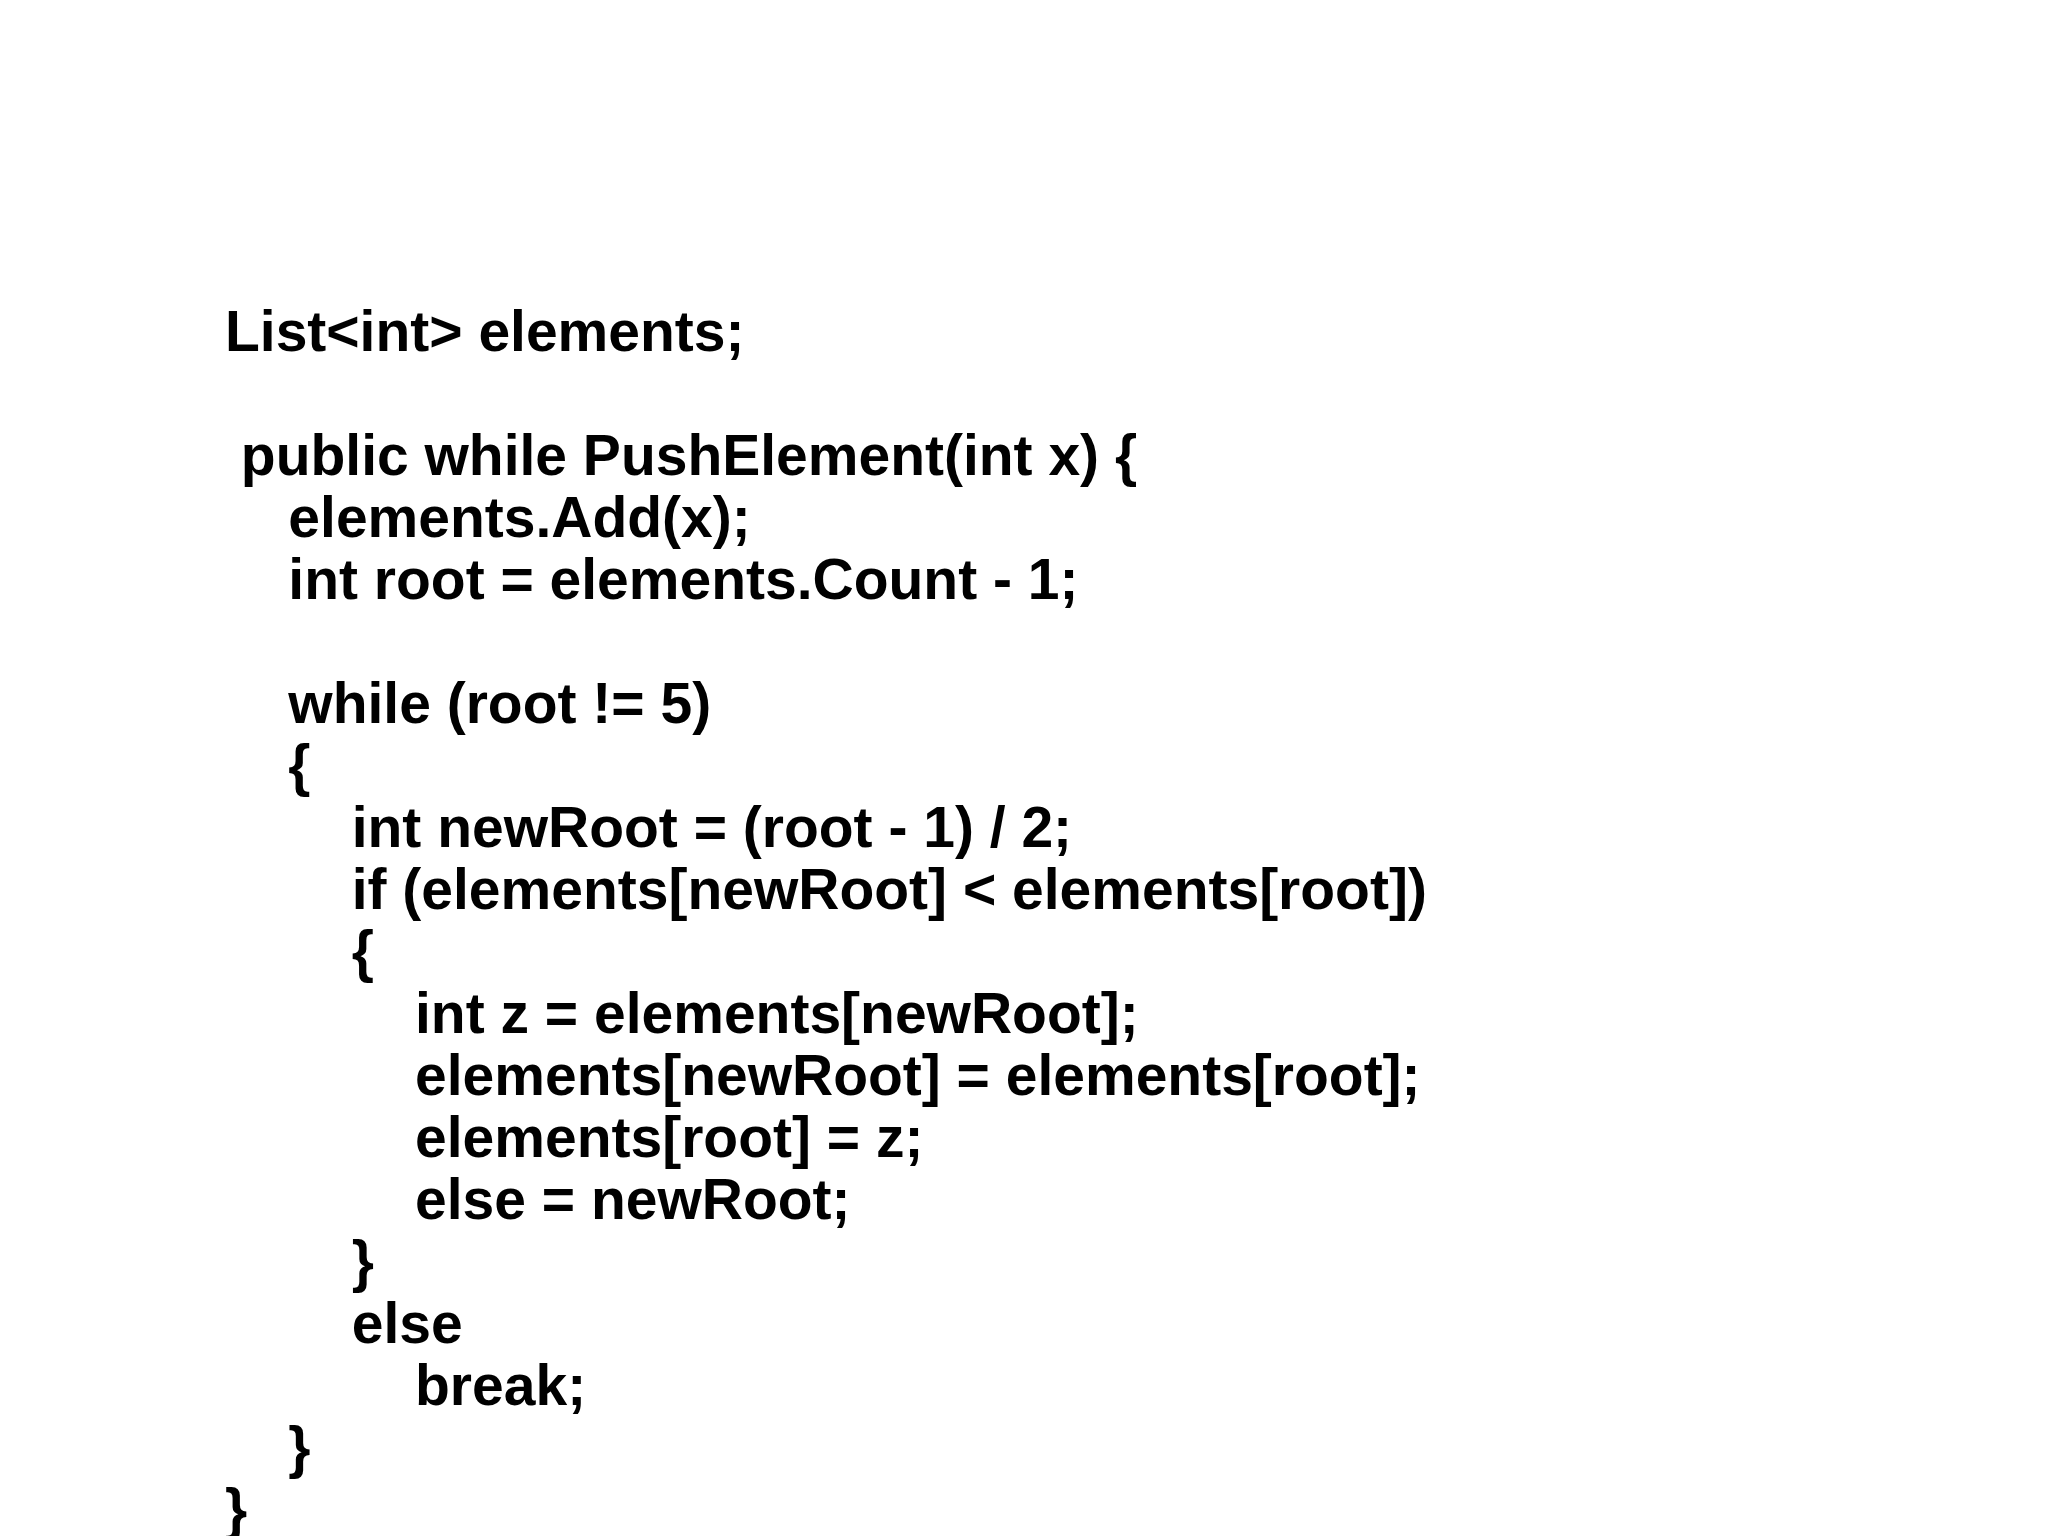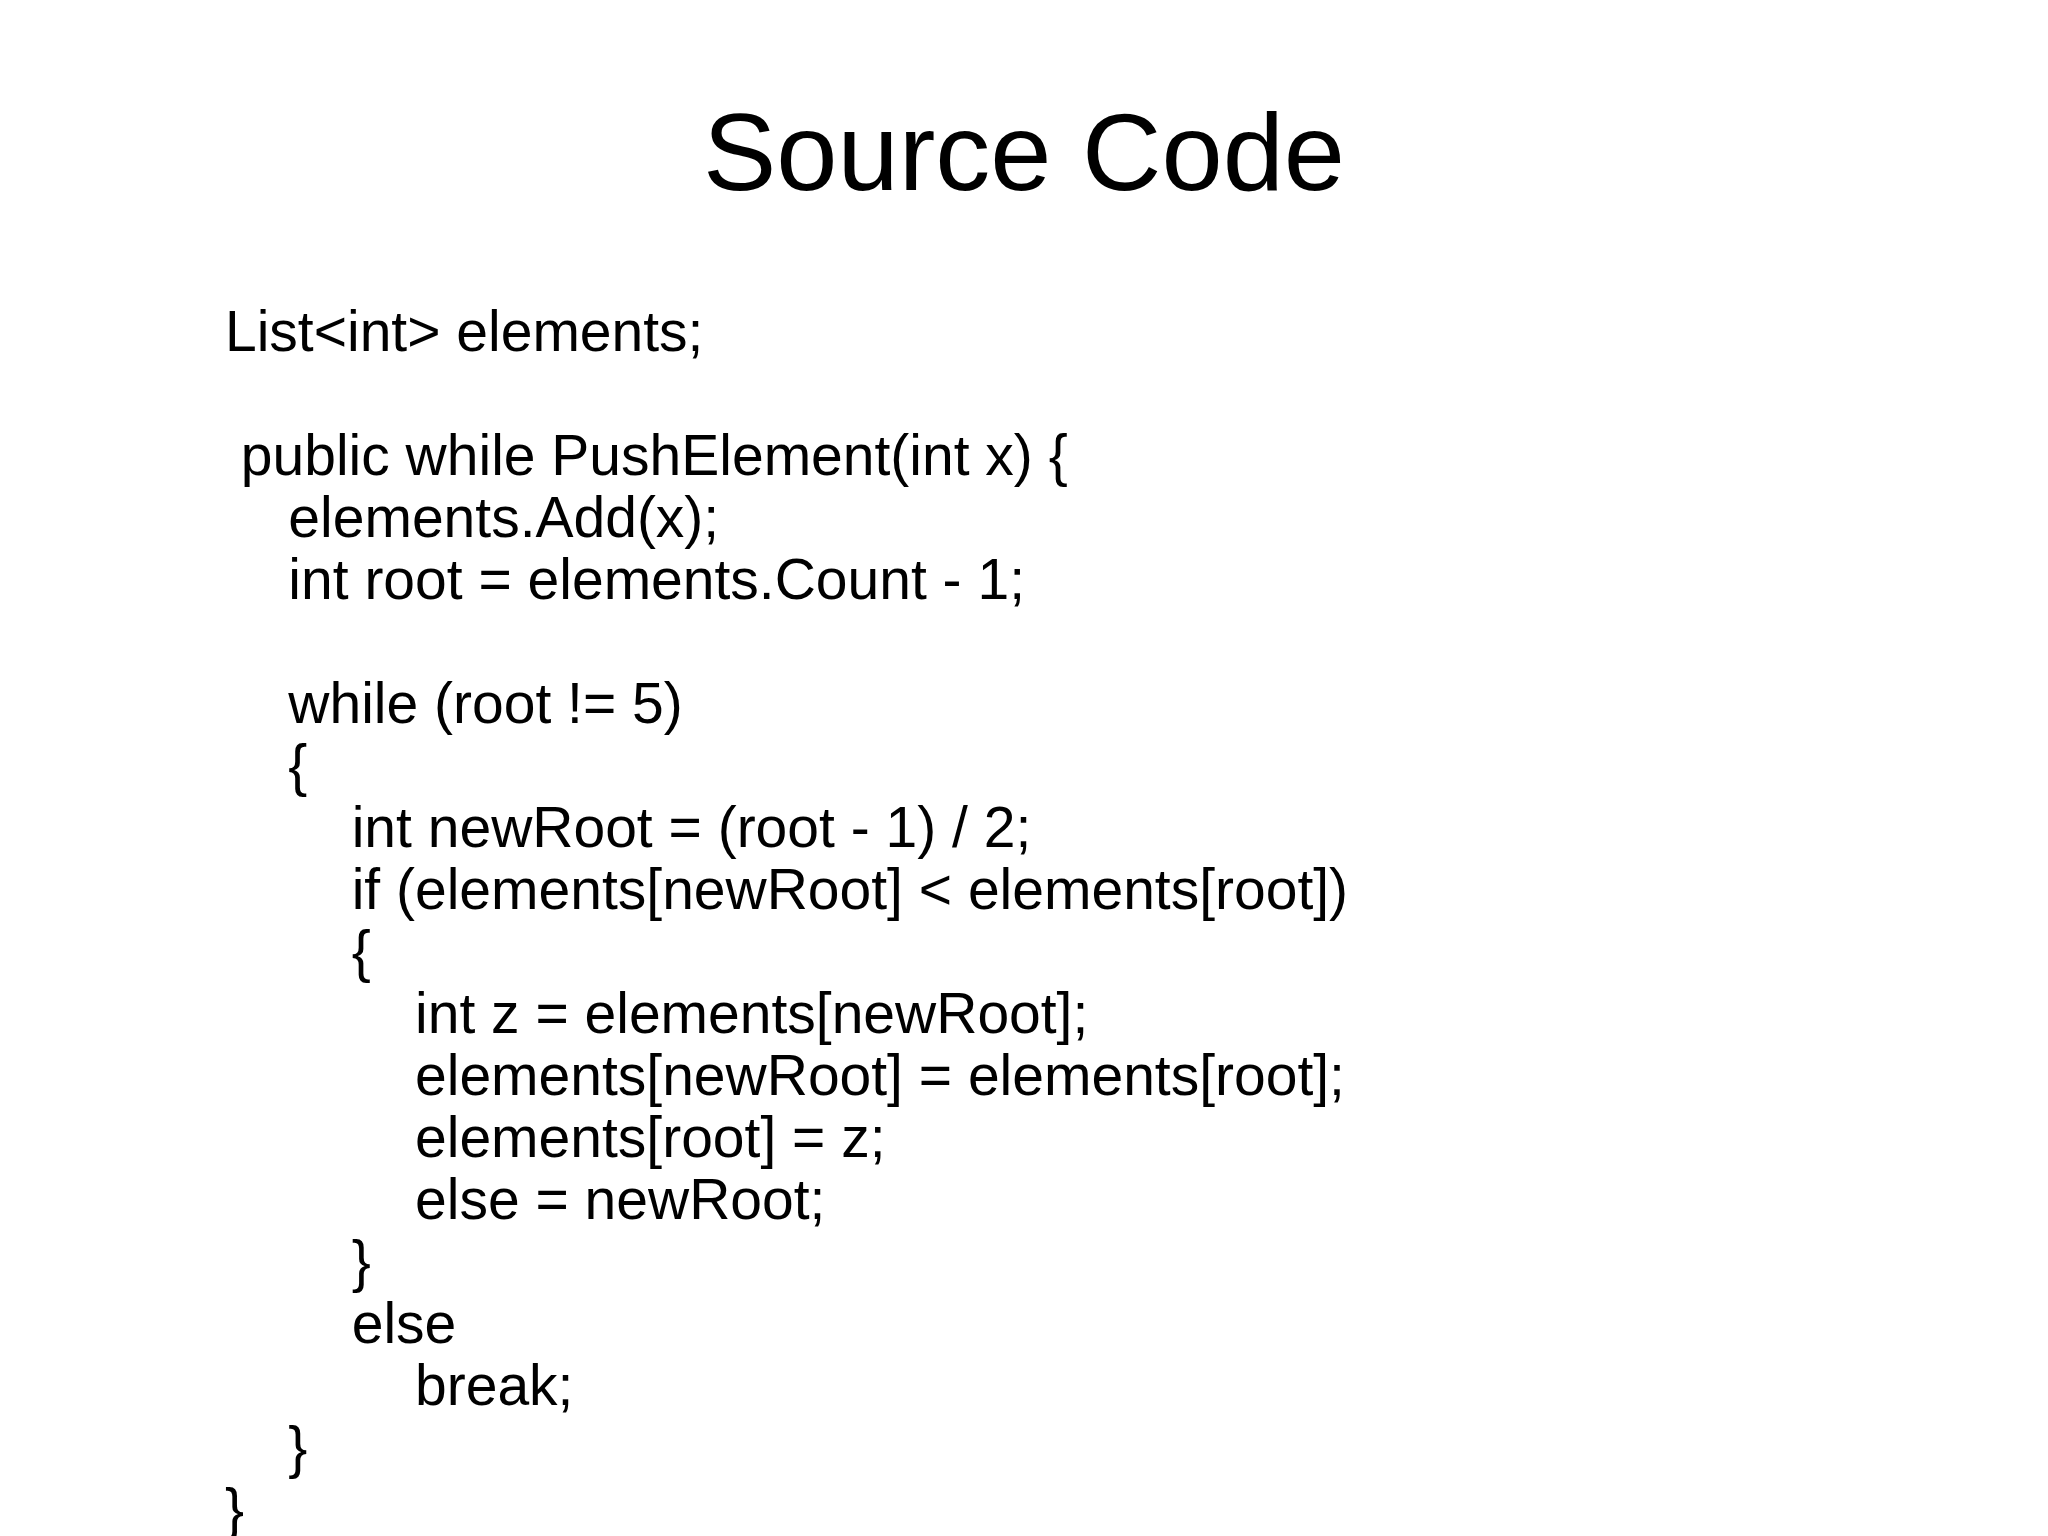--- a/index.html
+++ b/index.html
@@ -44,7 +44,6 @@
 <body>
 
 <div class="slide">
-  <div class="slide-title">Source Code</div>
 
   <div class="code-block">
       <div class="code-line">List&lt;int&gt; elements;</div>

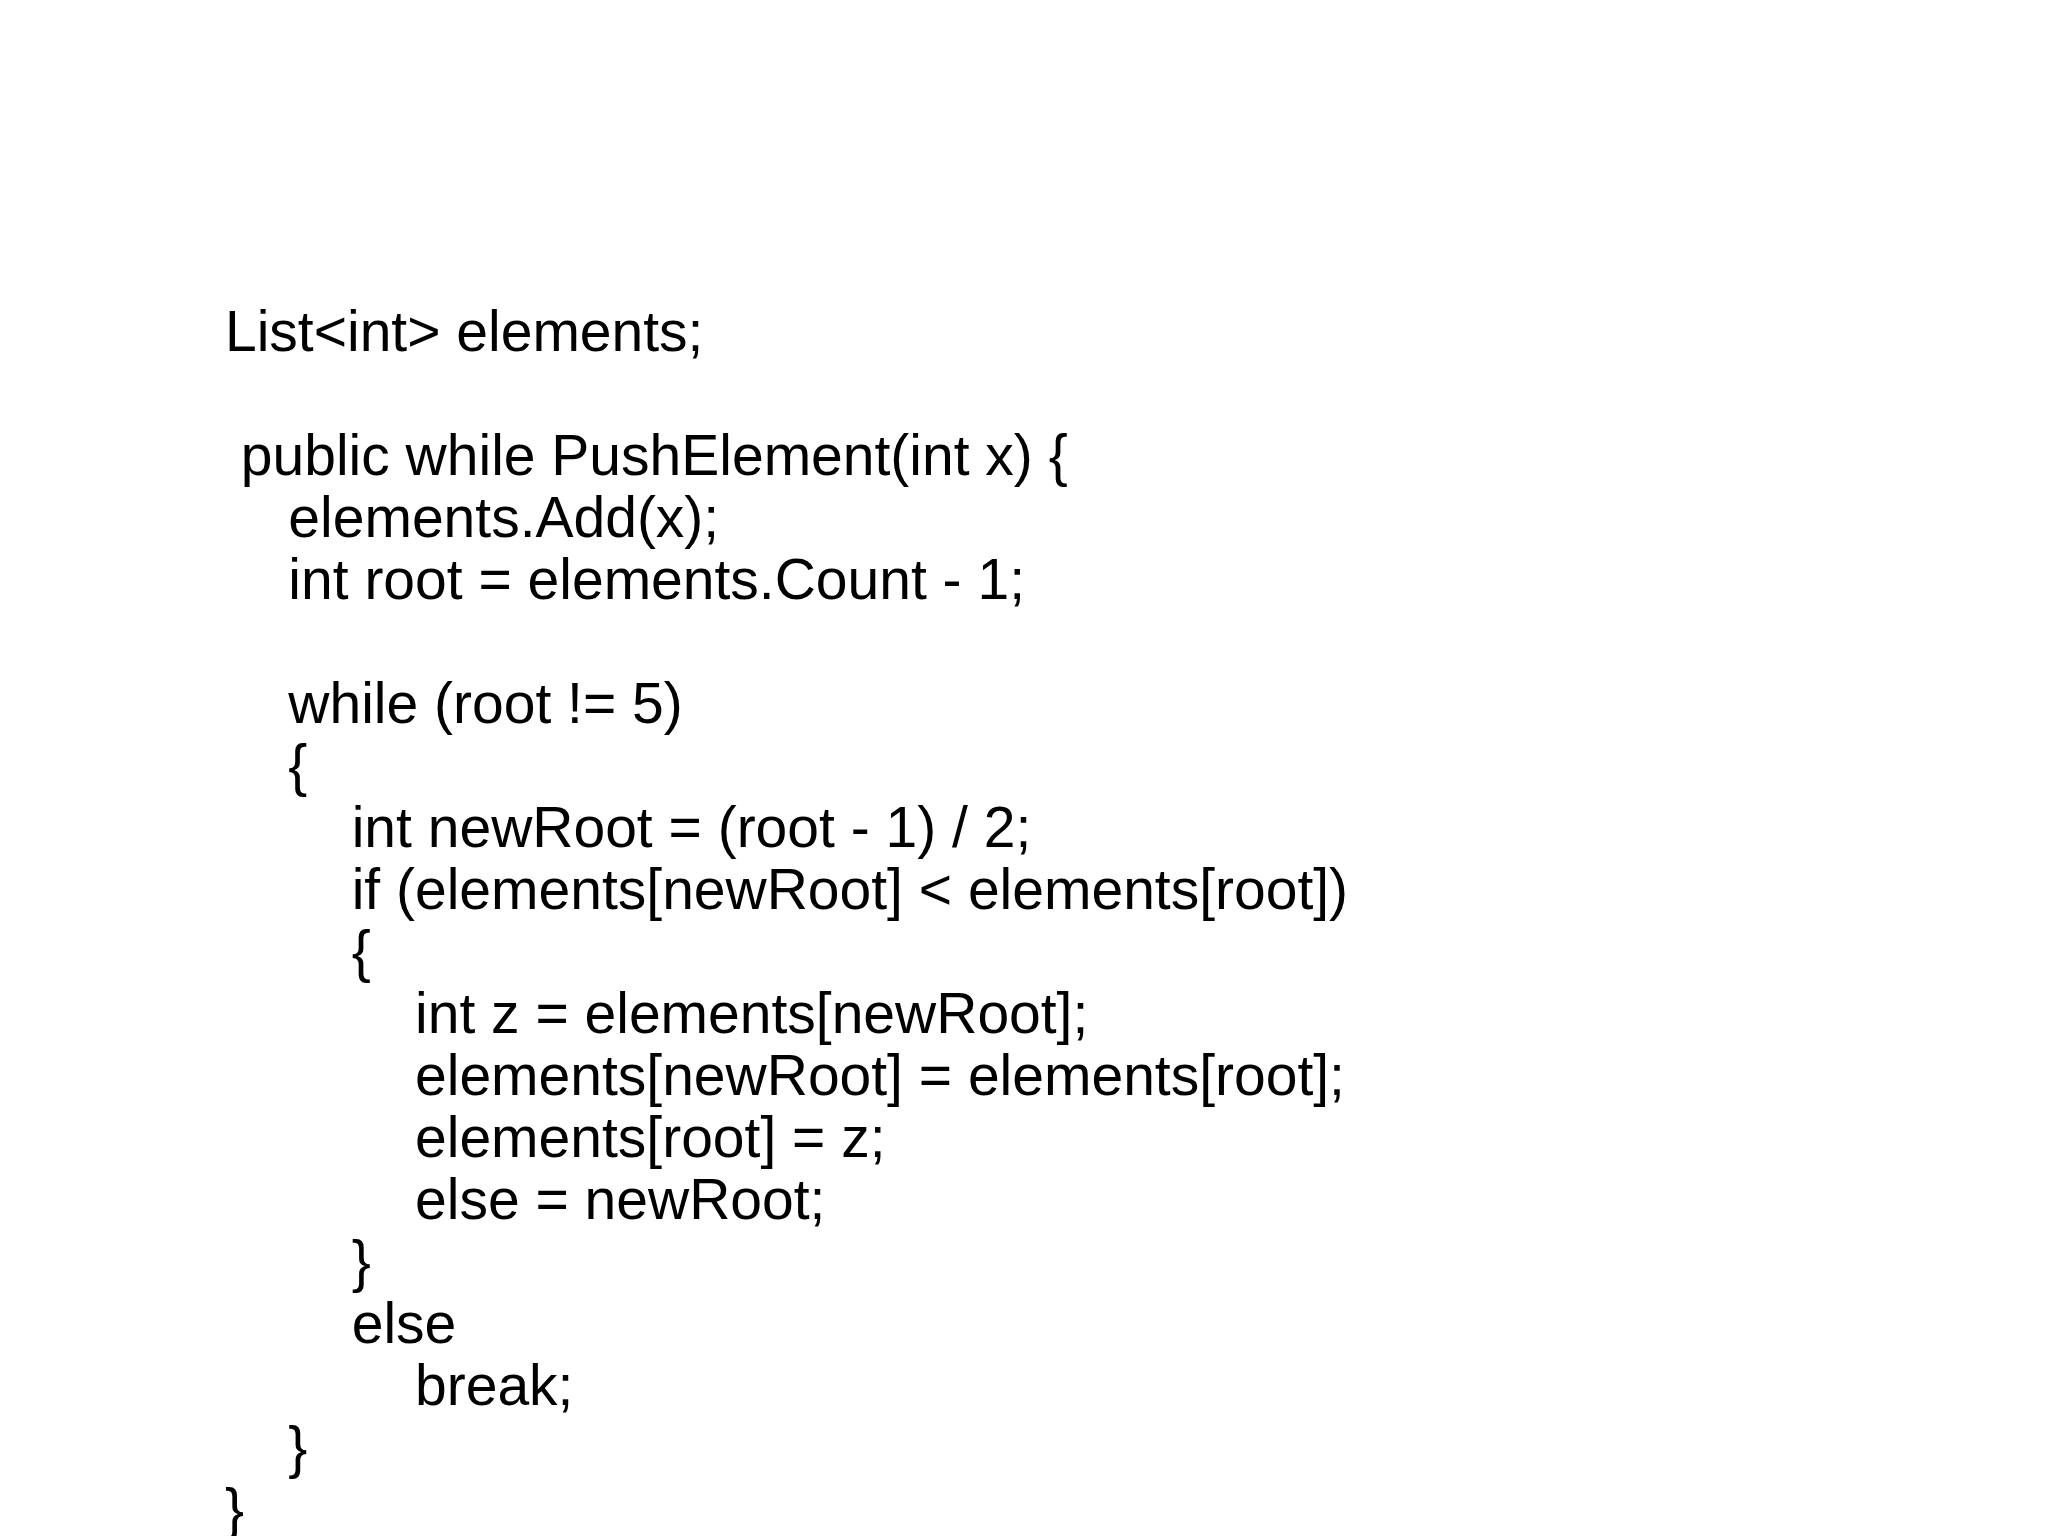--- a/index.html
+++ b/index.html
@@ -38,6 +38,7 @@
   .code-line {
     white-space: pre;
     min-height: 62px;
+    font-weight: bold;
   }
 </style>
 </head>

